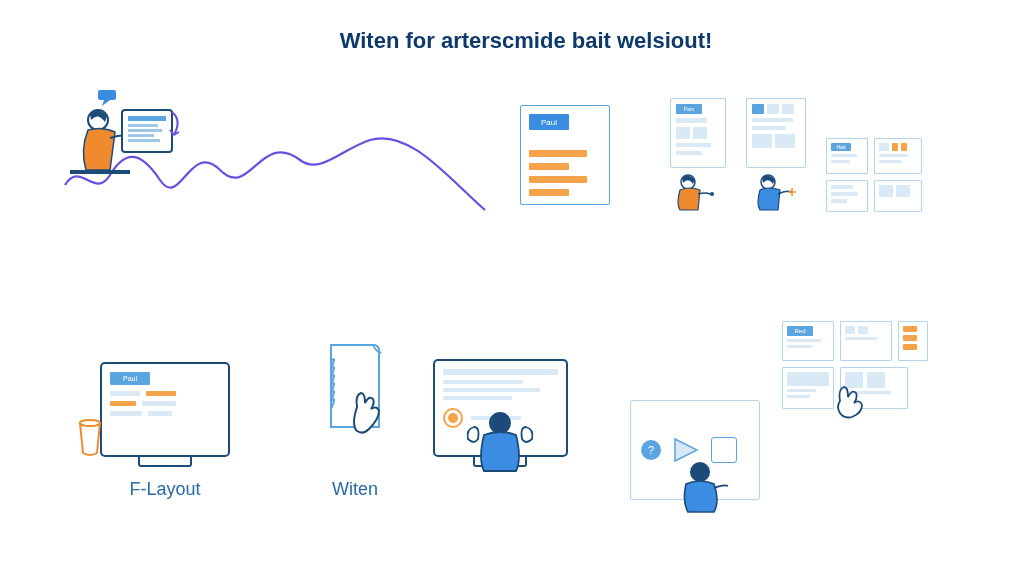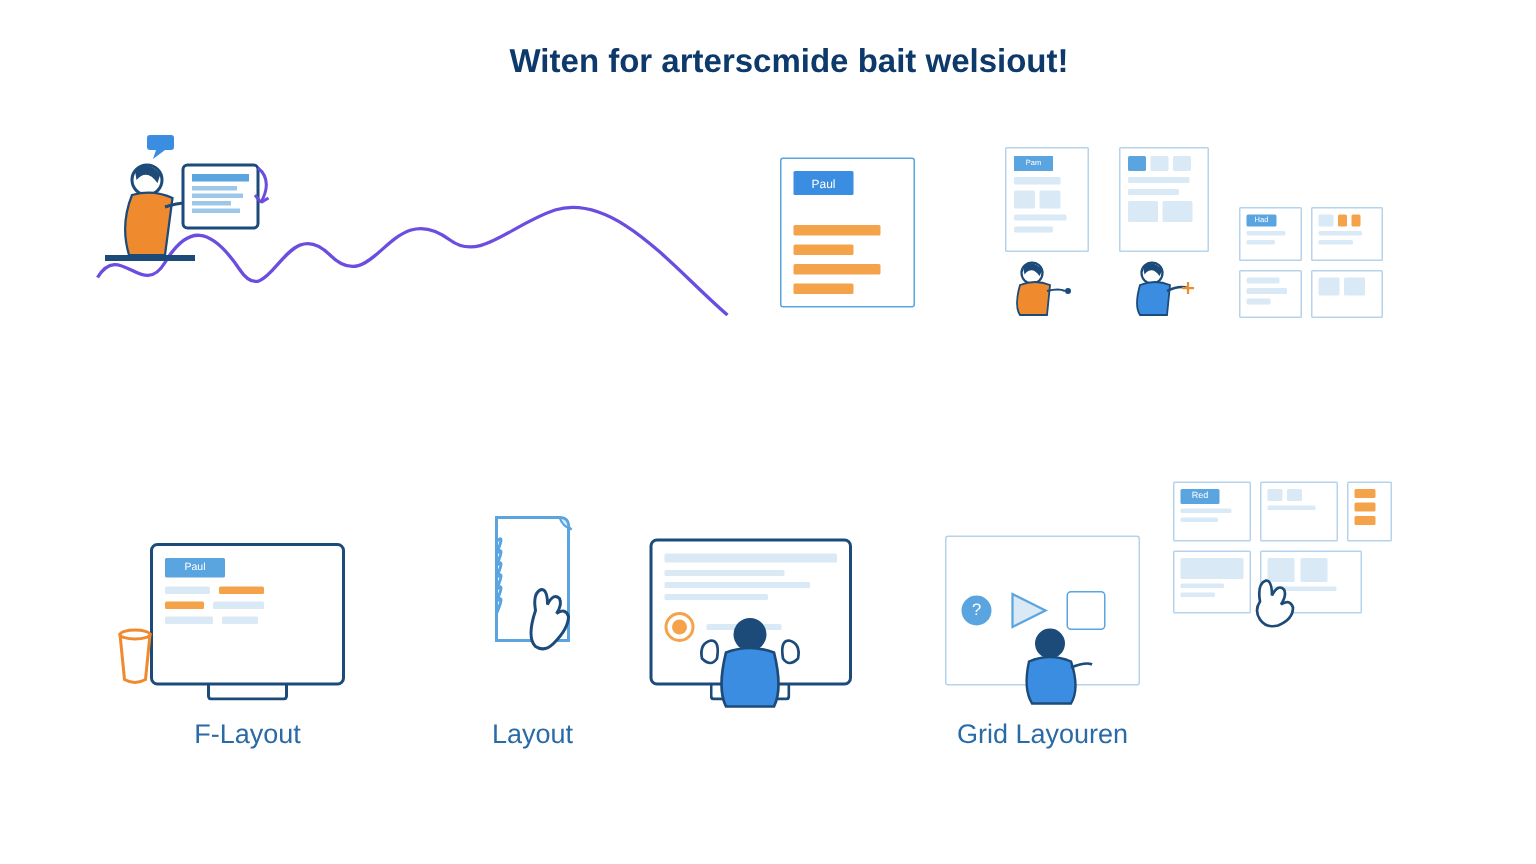--- a/index.html
+++ b/index.html
@@ -343,7 +343,7 @@
         <path d="M 42 70 Q 40 58 46 56 Q 50 56 50 66 Q 54 58 58 62 Q 60 66 56 72 Q 62 68 64 74 Q 64 82 54 92 Q 48 98 42 94 Q 36 88 42 70 Z" fill="#fff" stroke="#1c4b7a" stroke-width="2"></path>
       </svg>
     </div>
-    <div class="label" style="margin-top:22px">Layout</div>
+    <div class="label" style="margin-top:22px">Witen</div>
   </div>
 
   <div class="section" style="width:170px;margin-left:0px">

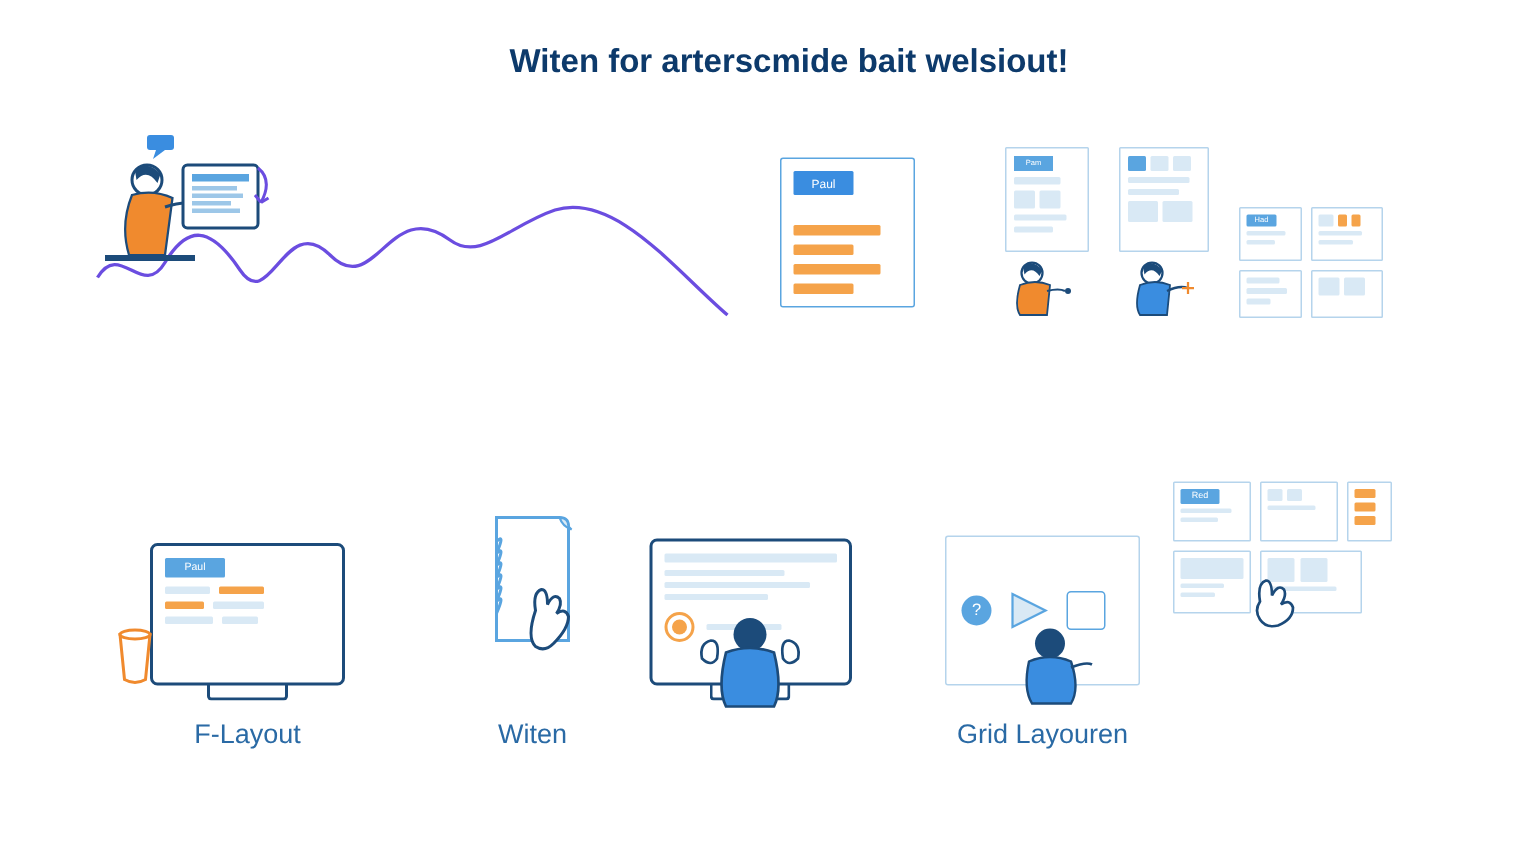--- a/index.html
+++ b/index.html
@@ -392,7 +392,6 @@
         <path d="M 40 32 Q 50 28 54 30" stroke="#1c4b7a" stroke-width="1.8" fill="none"></path>
       </svg>
     </div>
-    <div class="label">Grid Layouren</div>
   </div>
 
   <div class="section" style="width:150px;margin-left:5px">

